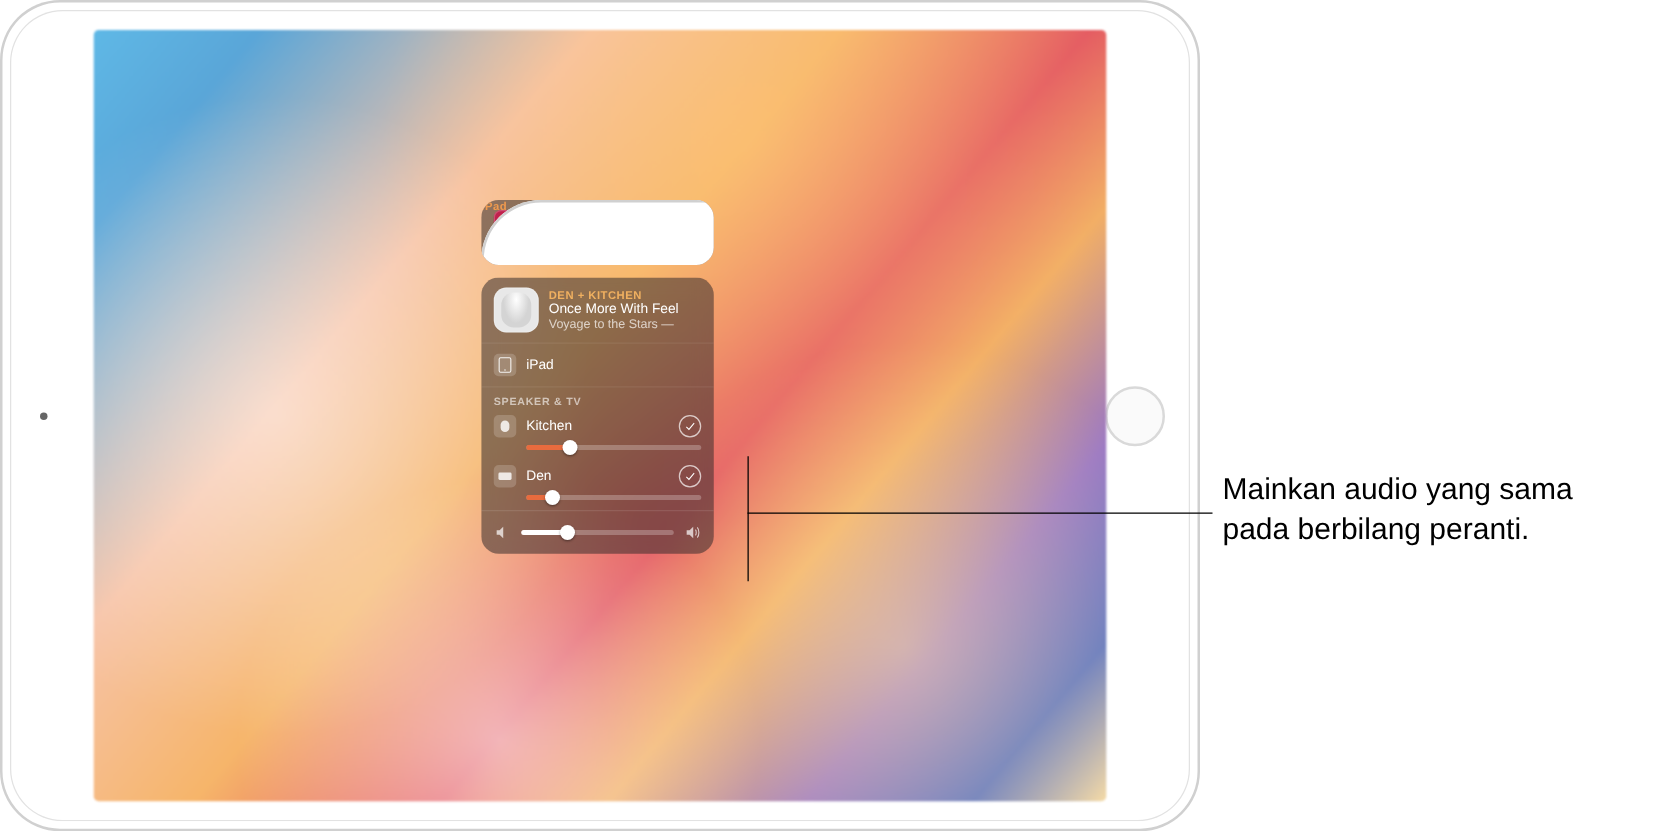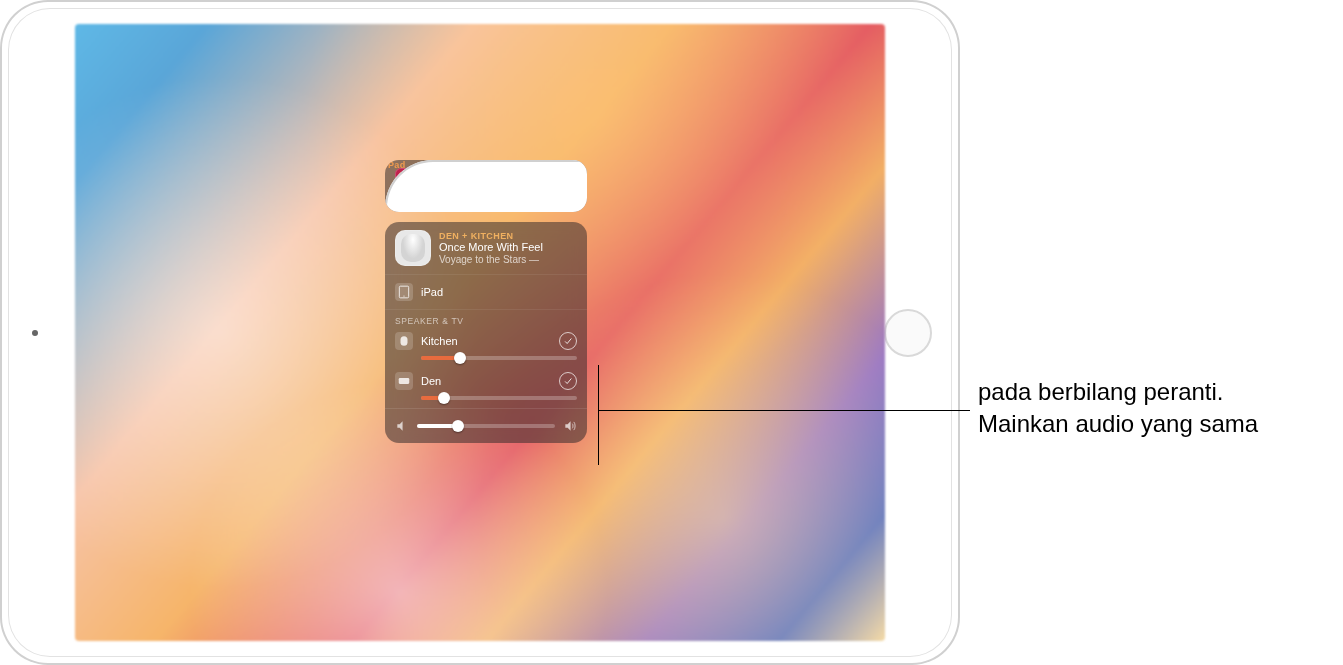--- a/index.html
+++ b/index.html
@@ -13,7 +13,7 @@
   .screen { position:absolute; left:75px; top:24px; right:75px; bottom:24px; border-radius:4px; overflow:hidden; background:linear-gradient(130deg,#5fb8e6 0%,#5aa6d8 10%,#f7c3a6 30%,#f6b56a 45%,#e45a62 60%,#f2ae65 70%,#9a77c4 82%,#556ec3 92%,#f5daa6 100%); filter:blur(1px); }
   .screen::before{content:"";position:absolute;inset:0;background:radial-gradient(circle at 18% 50%,rgba(255,255,255,.45),transparent 35%),radial-gradient(circle at 65% 15%,rgba(255,200,120,.5),transparent 40%),radial-gradient(circle at 80% 80%,rgba(255,230,170,.5),transparent 30%),radial-gradient(circle at 40% 92%,rgba(255,255,255,.55),transparent 28%);}
   
-  .popup { position:absolute; left:385px; top:160px; width:202px; }
+  .popup { position:absolute; left:385px; top:160px; width:186px; }
   .card { background:rgba(55,45,45,.55); border-radius:14px; overflow:hidden; backdrop-filter:blur(8px); }
   .card.sep { margin-bottom:10px; }
   .nowplay-row { display:flex; align-items:center; padding:8px 10px; gap:8px; }

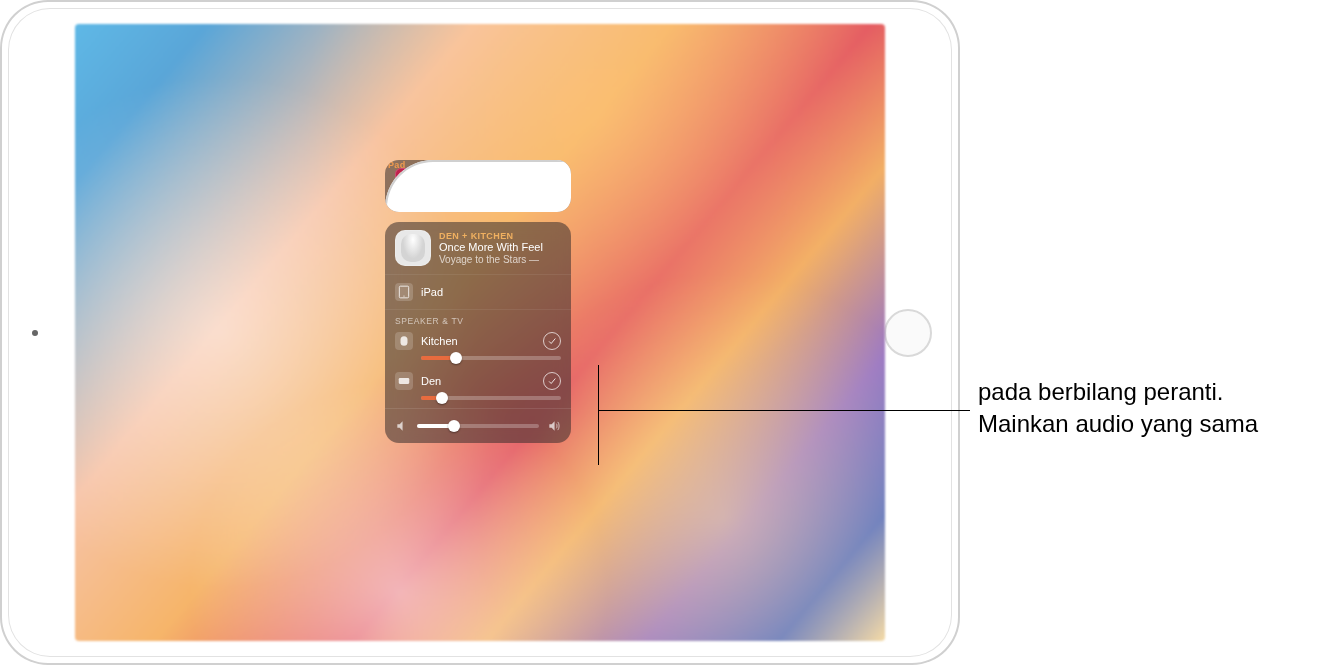--- a/index.html
+++ b/index.html
@@ -27,7 +27,7 @@
   .src.grp { color:#f0b060;}
   .title { font-size:11px; font-weight:400; white-space:nowrap; overflow:hidden; text-overflow:ellipsis;}
   .sub { font-size:10px; color:rgba(255,255,255,.7); white-space:nowrap; overflow:hidden; text-overflow:ellipsis;}
-  .section-head { font-size:8.5px; letter-spacing:.6px; color:rgba(255,255,255,.6); padding:6px 10px 2px; font-weight:400;}
+  .section-head { font-size:8.5px; letter-spacing:.6px; color:rgba(255,255,255,.6); padding:6px 10px 2px; font-weight:700;}
   .dev-row { position:relative; padding:4px 10px 8px 10px;}
   .dev-line { display:flex; align-items:center; gap:8px;justify-content:space-between;}
   .dev-icon { width:18px; height:18px; border-radius:4px; background:rgba(255,255,255,.18); display:flex; align-items:center; justify-content:center;}

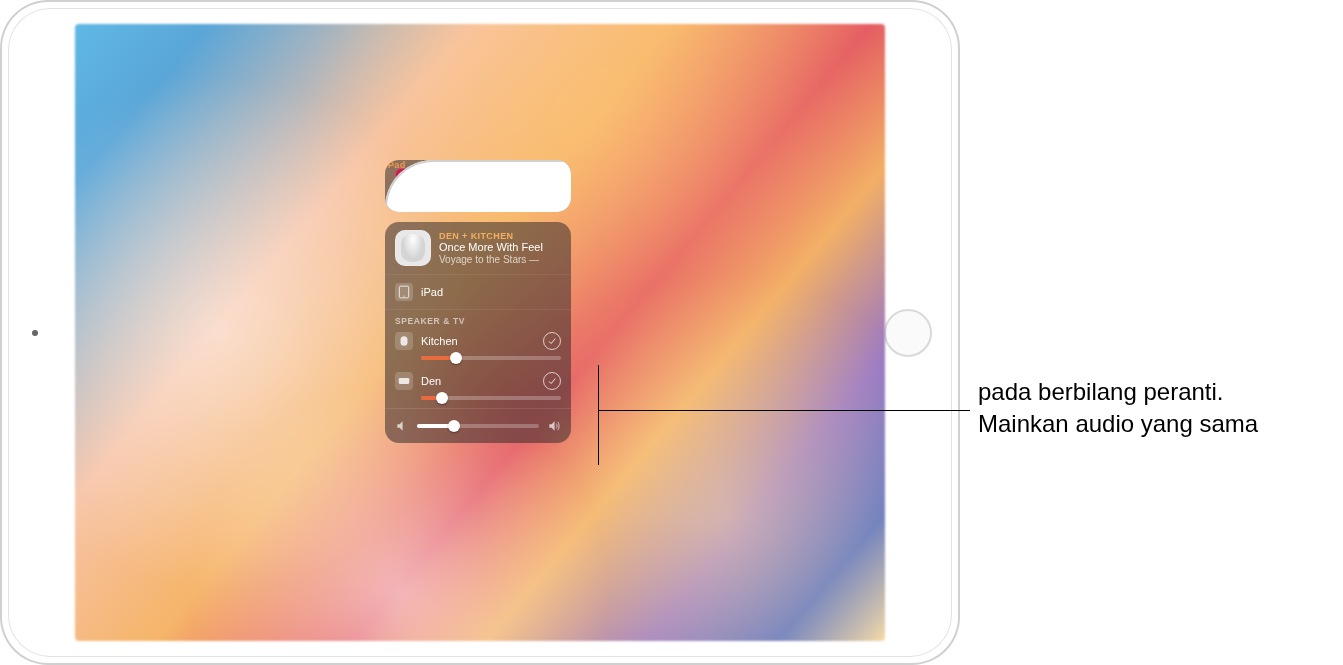--- a/index.html
+++ b/index.html
@@ -156,8 +156,8 @@
   <div class="callout-line" style="left:598px; top:410px; width:372px;"></div>
 
   <div class="callout">
+    <div>Mainkan audio yang sama</div>
     <div>pada berbilang peranti.</div>
-    <div>Mainkan audio yang sama</div>
   </div>
 
 </div>

